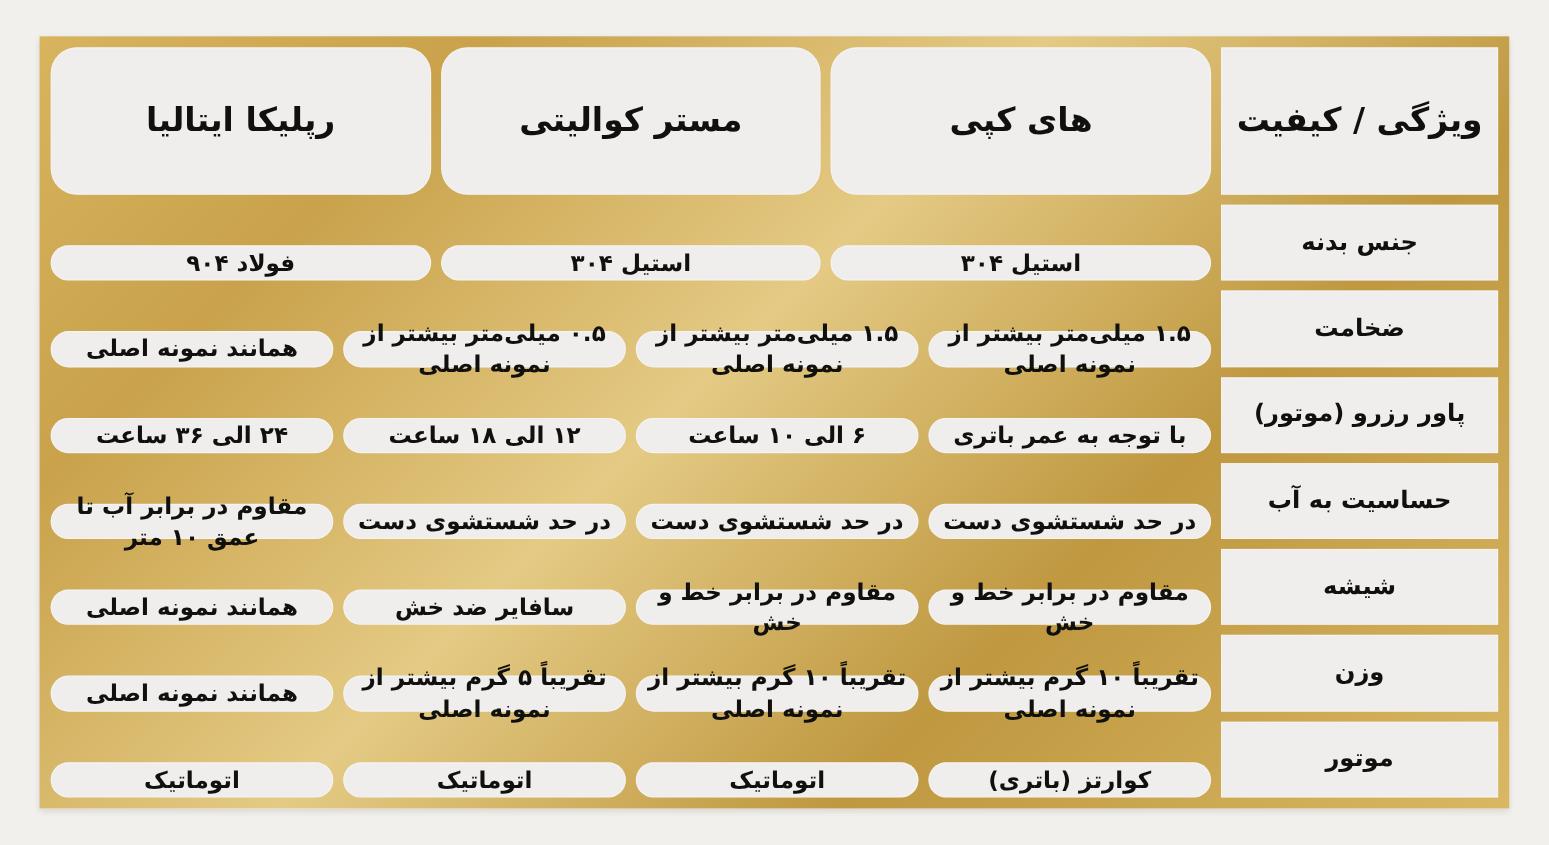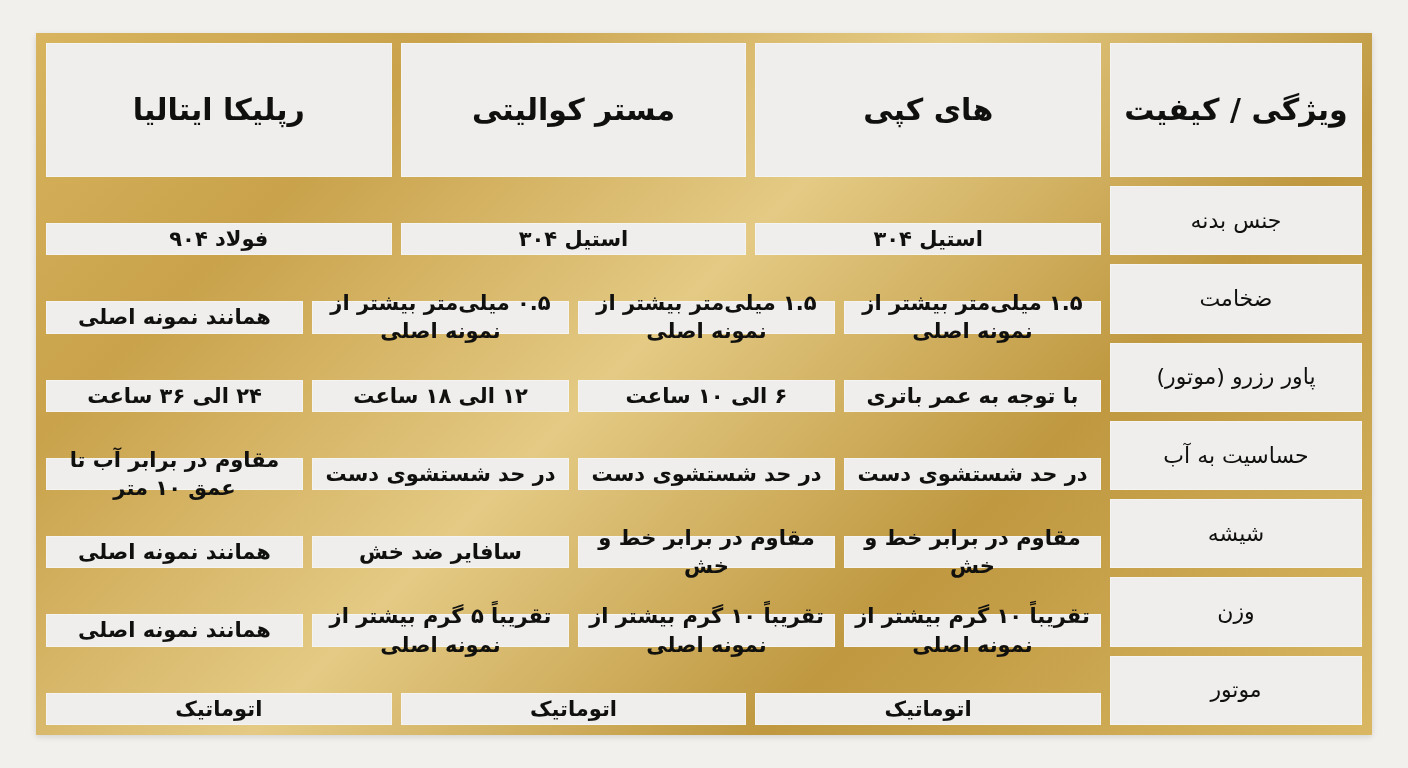--- a/index.html
+++ b/index.html
@@ -66,7 +66,7 @@
 
   
   .col-feature { flex: 0 0 252px; }
-  .col-brand   { flex: 1 1 0; }
+  .col-brand   { flex: 1 1 0; border-radius: 24px; }
 
   .cell.header {
     font-size: 30px;

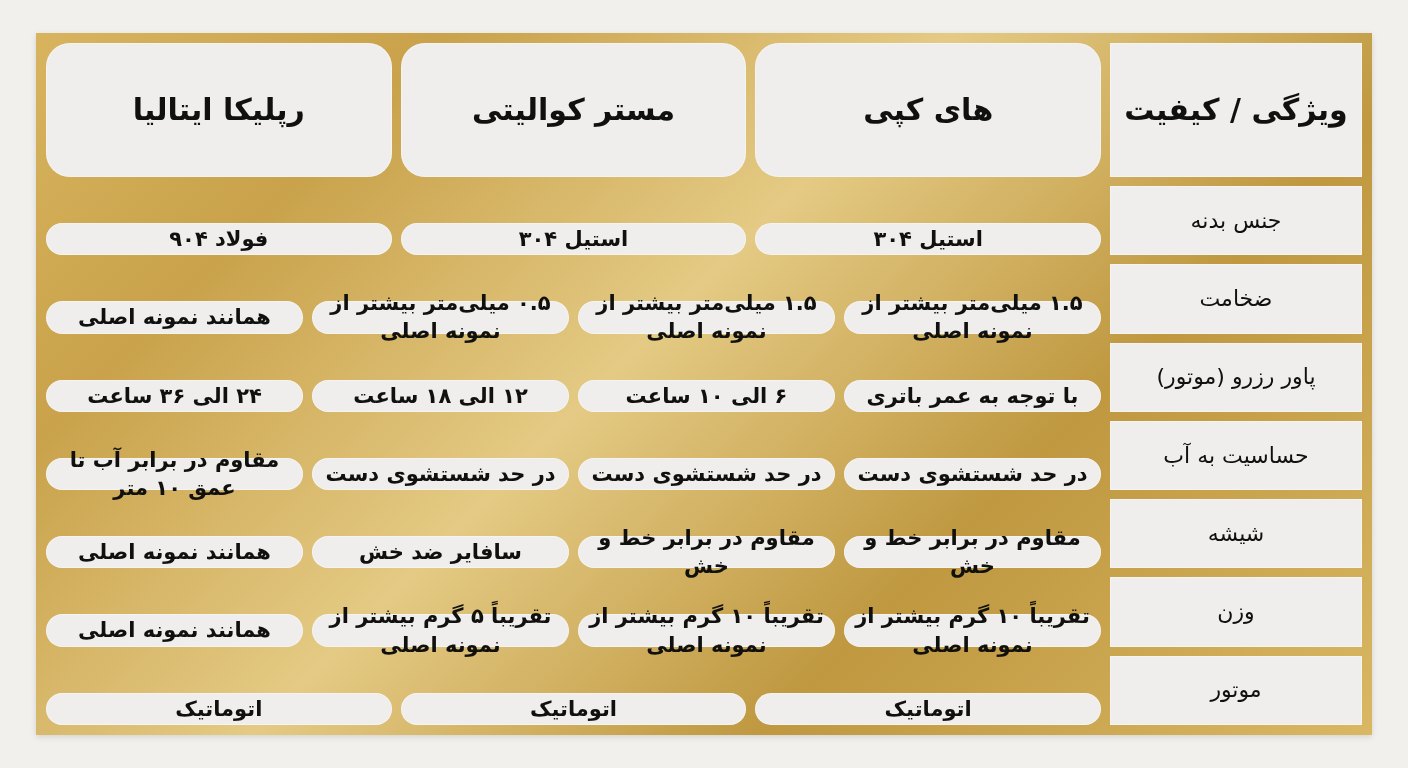--- a/index.html
+++ b/index.html
@@ -76,7 +76,7 @@
 
   .cell.feature {
     font-size: 22px;
-    font-weight: normal;
+    font-weight: bold;
   }
 
   .cell.value {

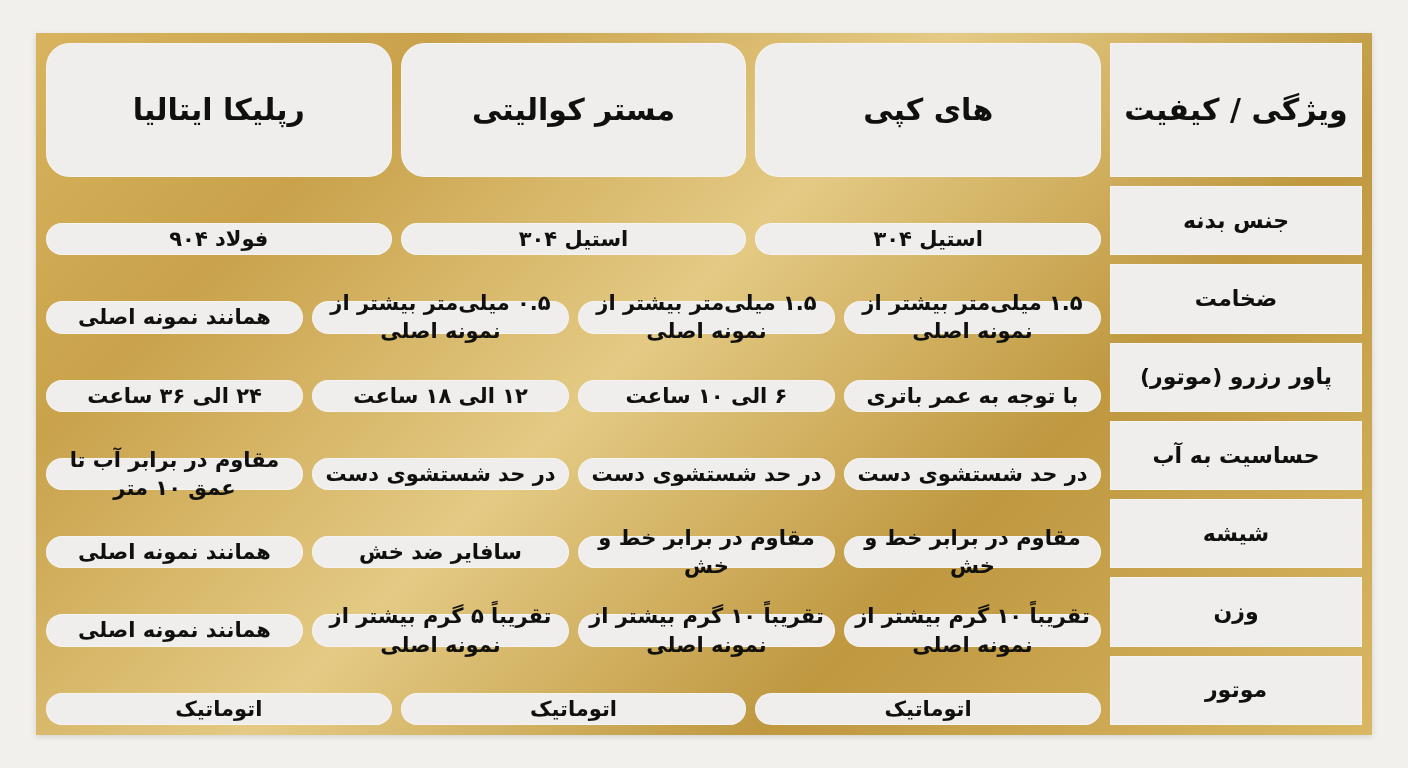--- a/index.html
+++ b/index.html
@@ -147,6 +147,7 @@
 
     <div class="row body-row">
       <div class="cell feature col-feature">موتور</div>
+      <div class="cell value col-brand">کوارتز (باتری)</div>
       <div class="cell value col-brand">اتوماتیک</div>
       <div class="cell value col-brand">اتوماتیک</div>
       <div class="cell value col-brand">اتوماتیک</div>

